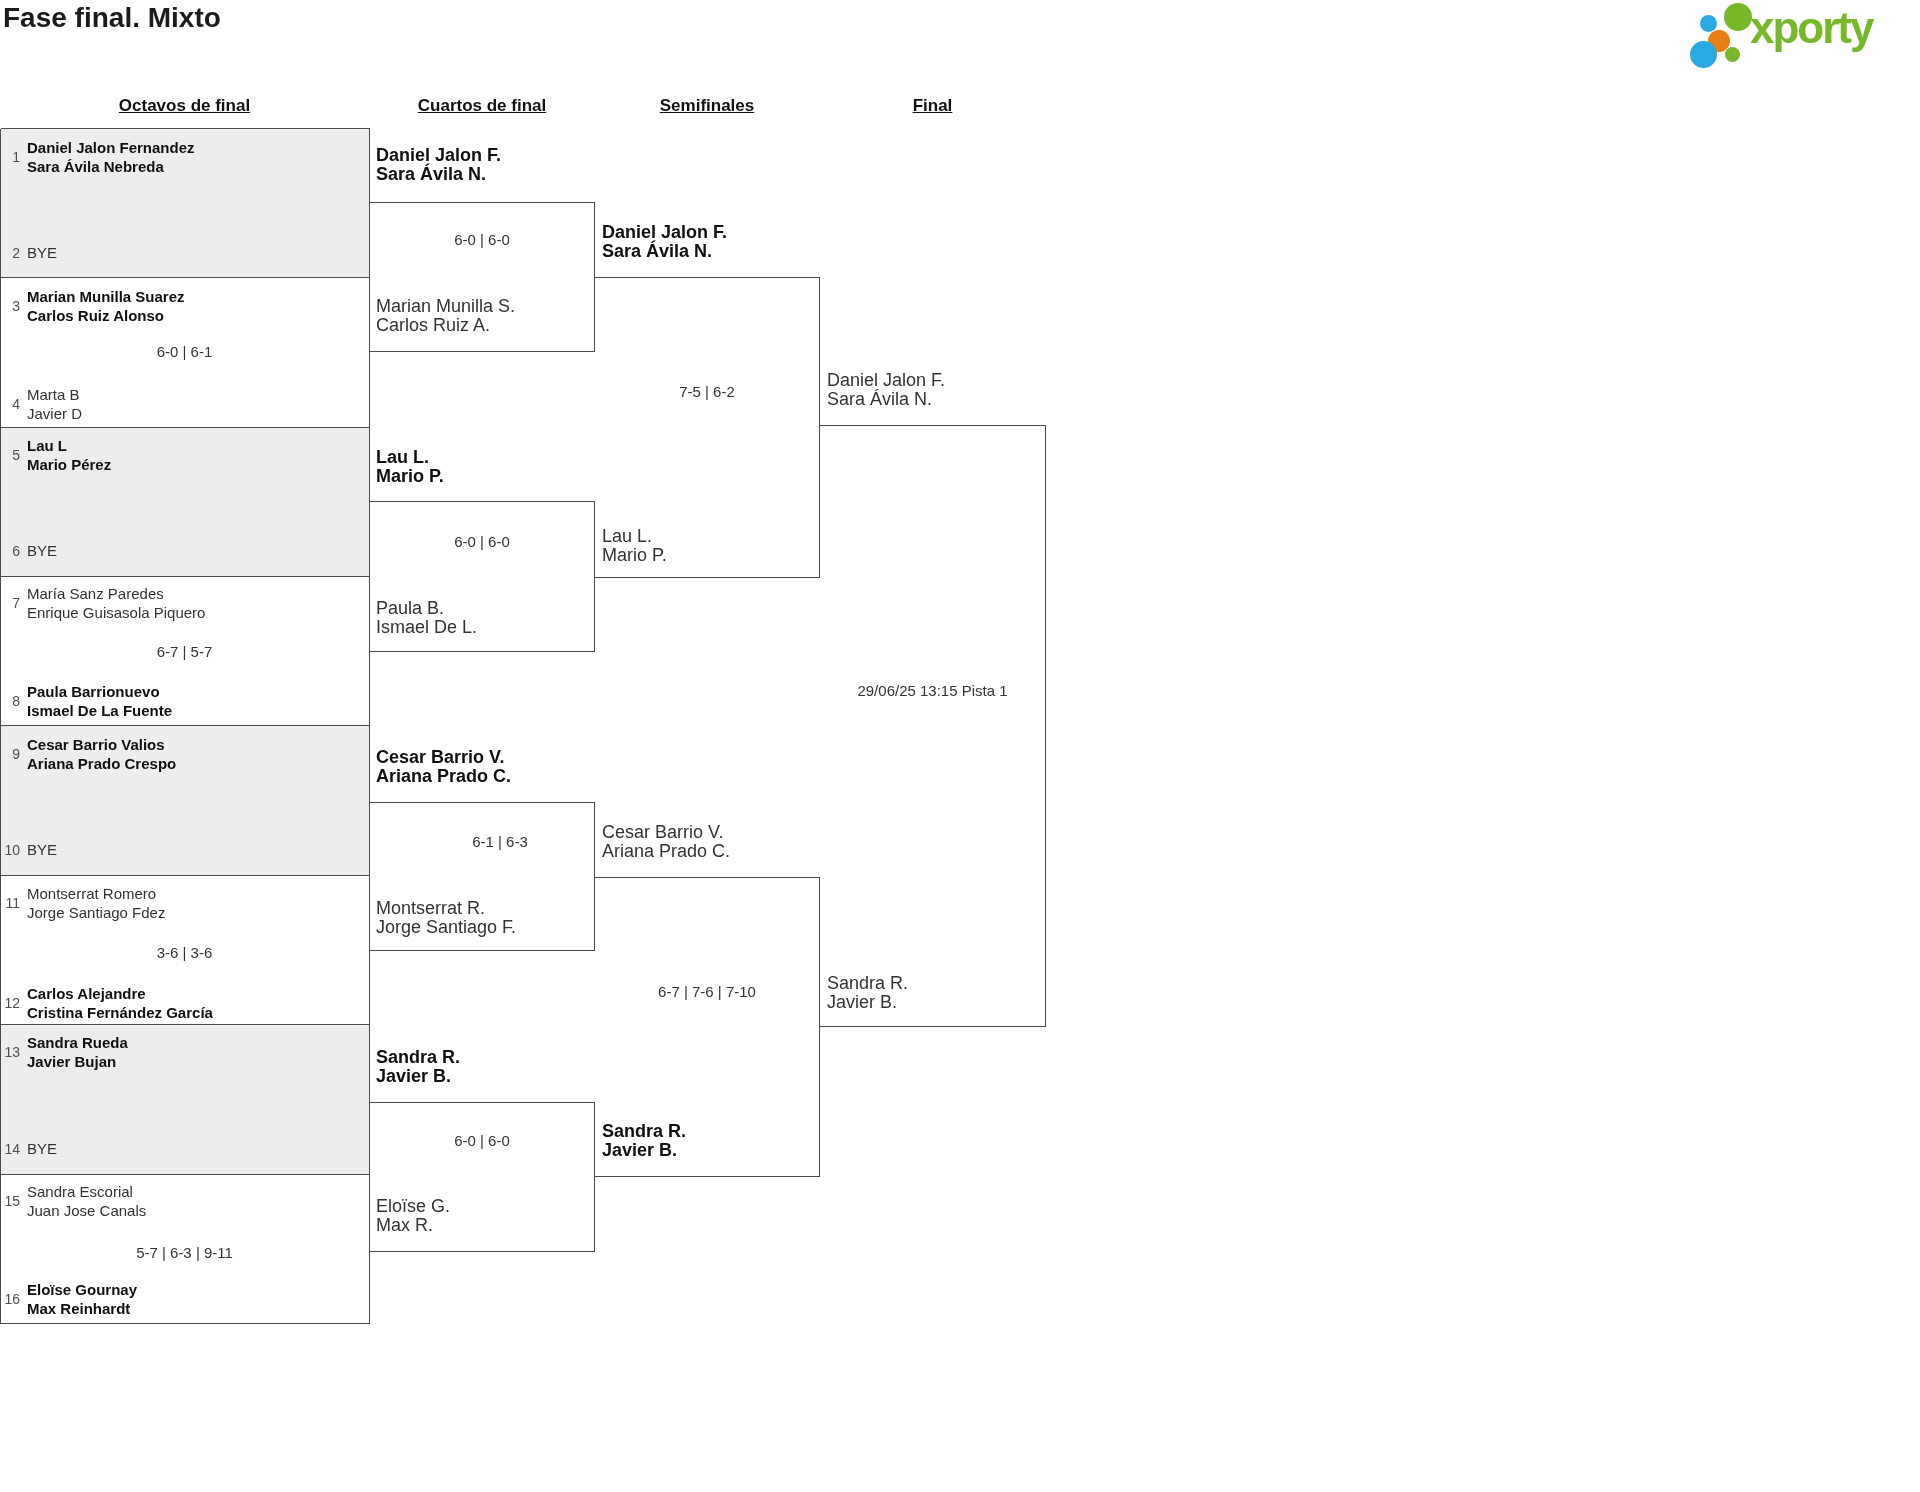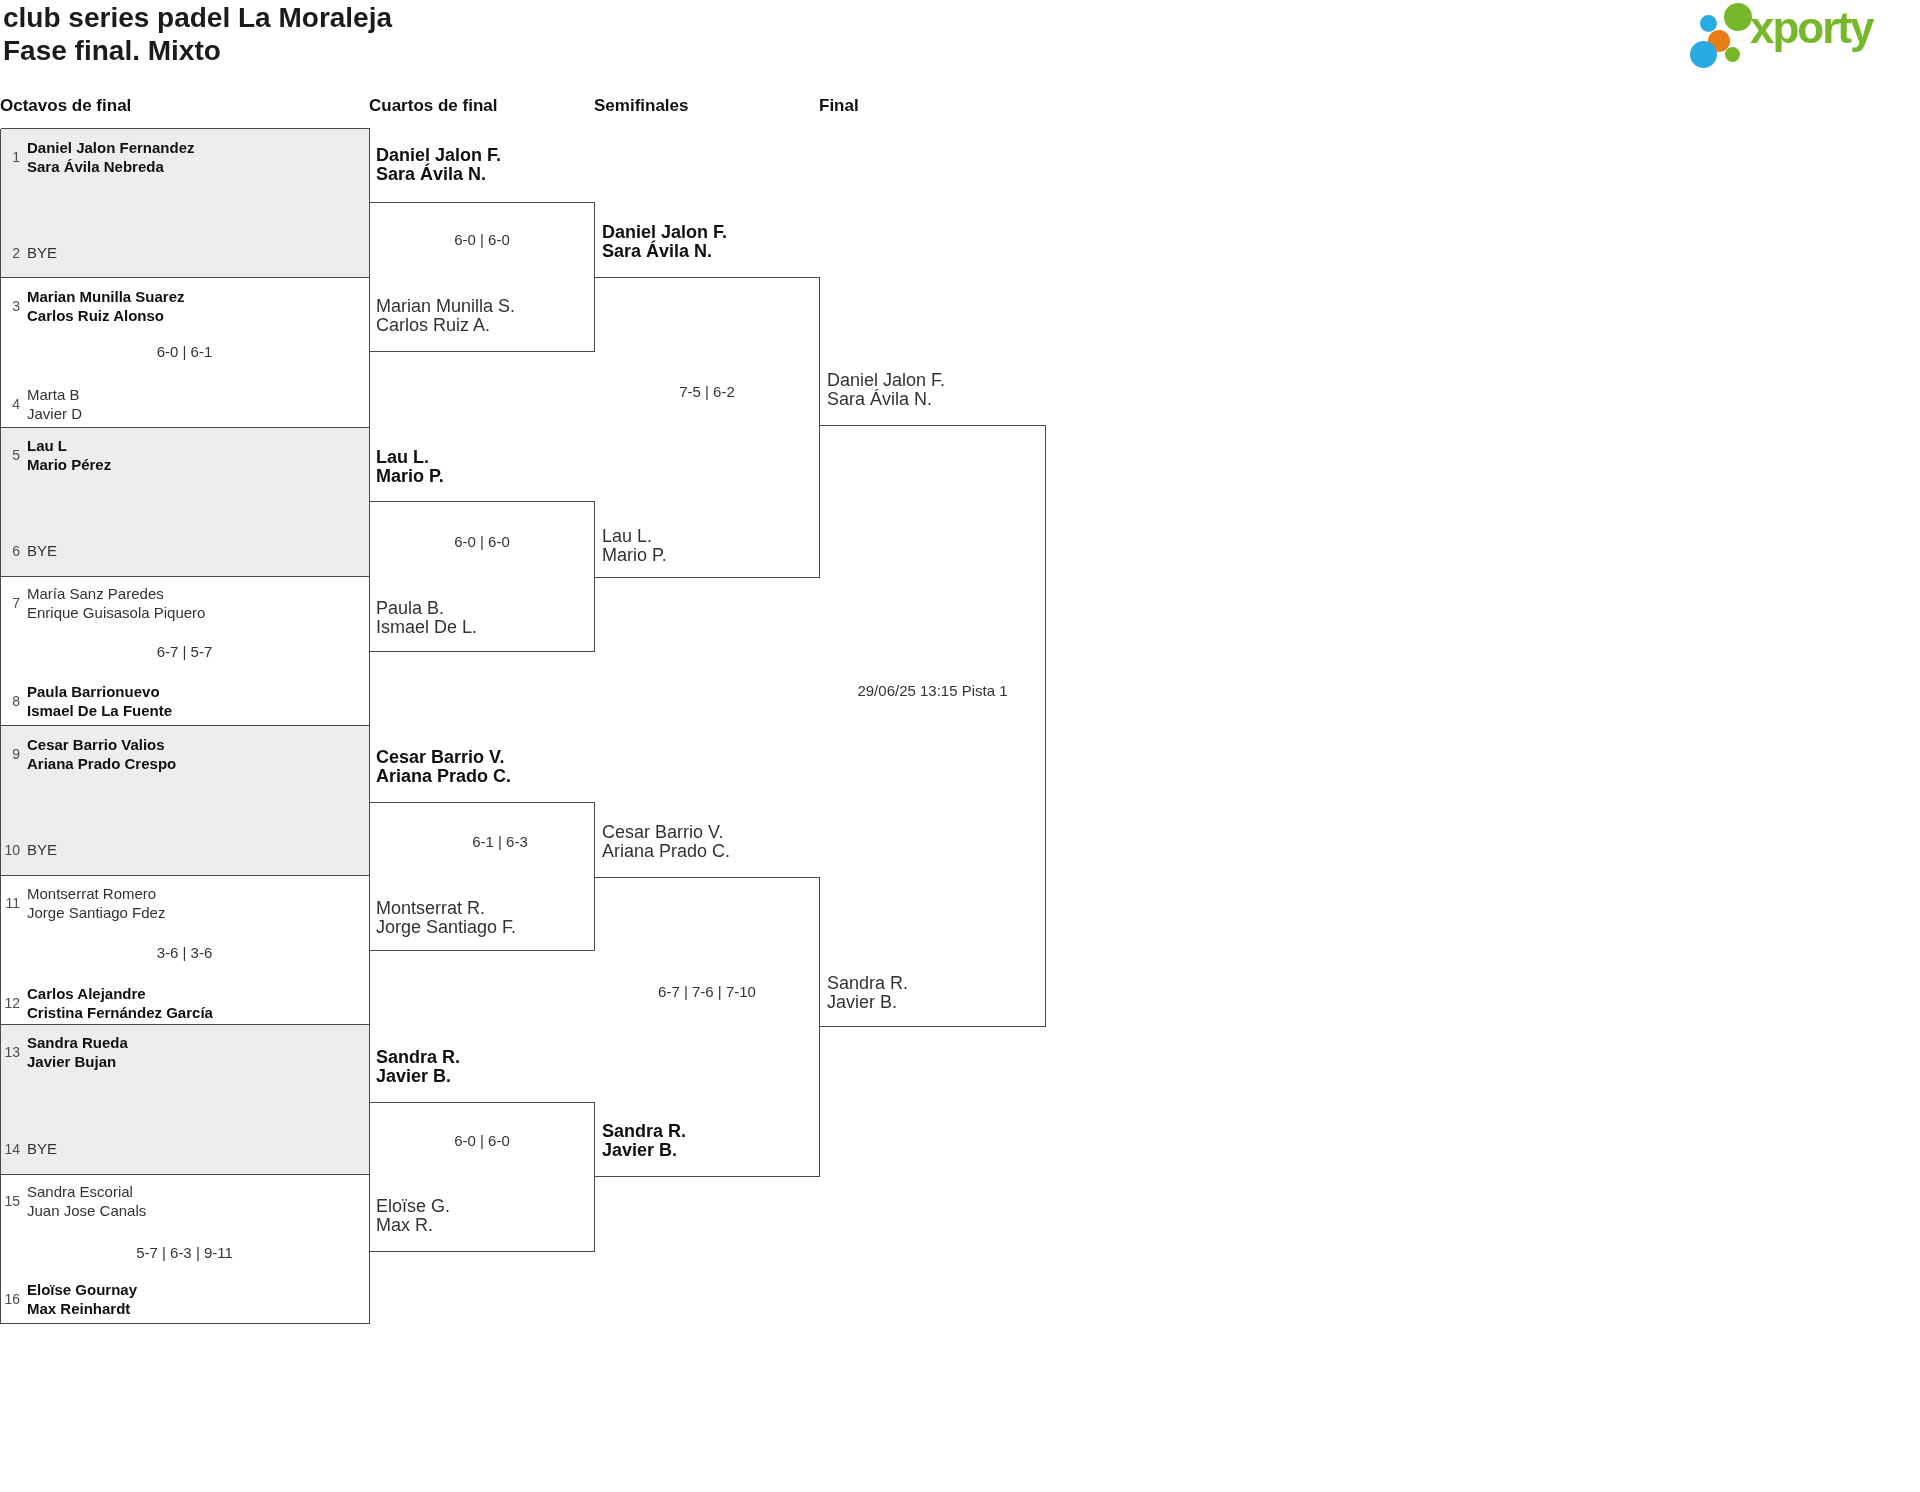--- a/index.html
+++ b/index.html
@@ -31,7 +31,6 @@
 <div id="page">
 
   <div class="title">
-    <div>club series padel La Moraleja</div>
     <div>Fase final. Mixto</div>
   </div>
 

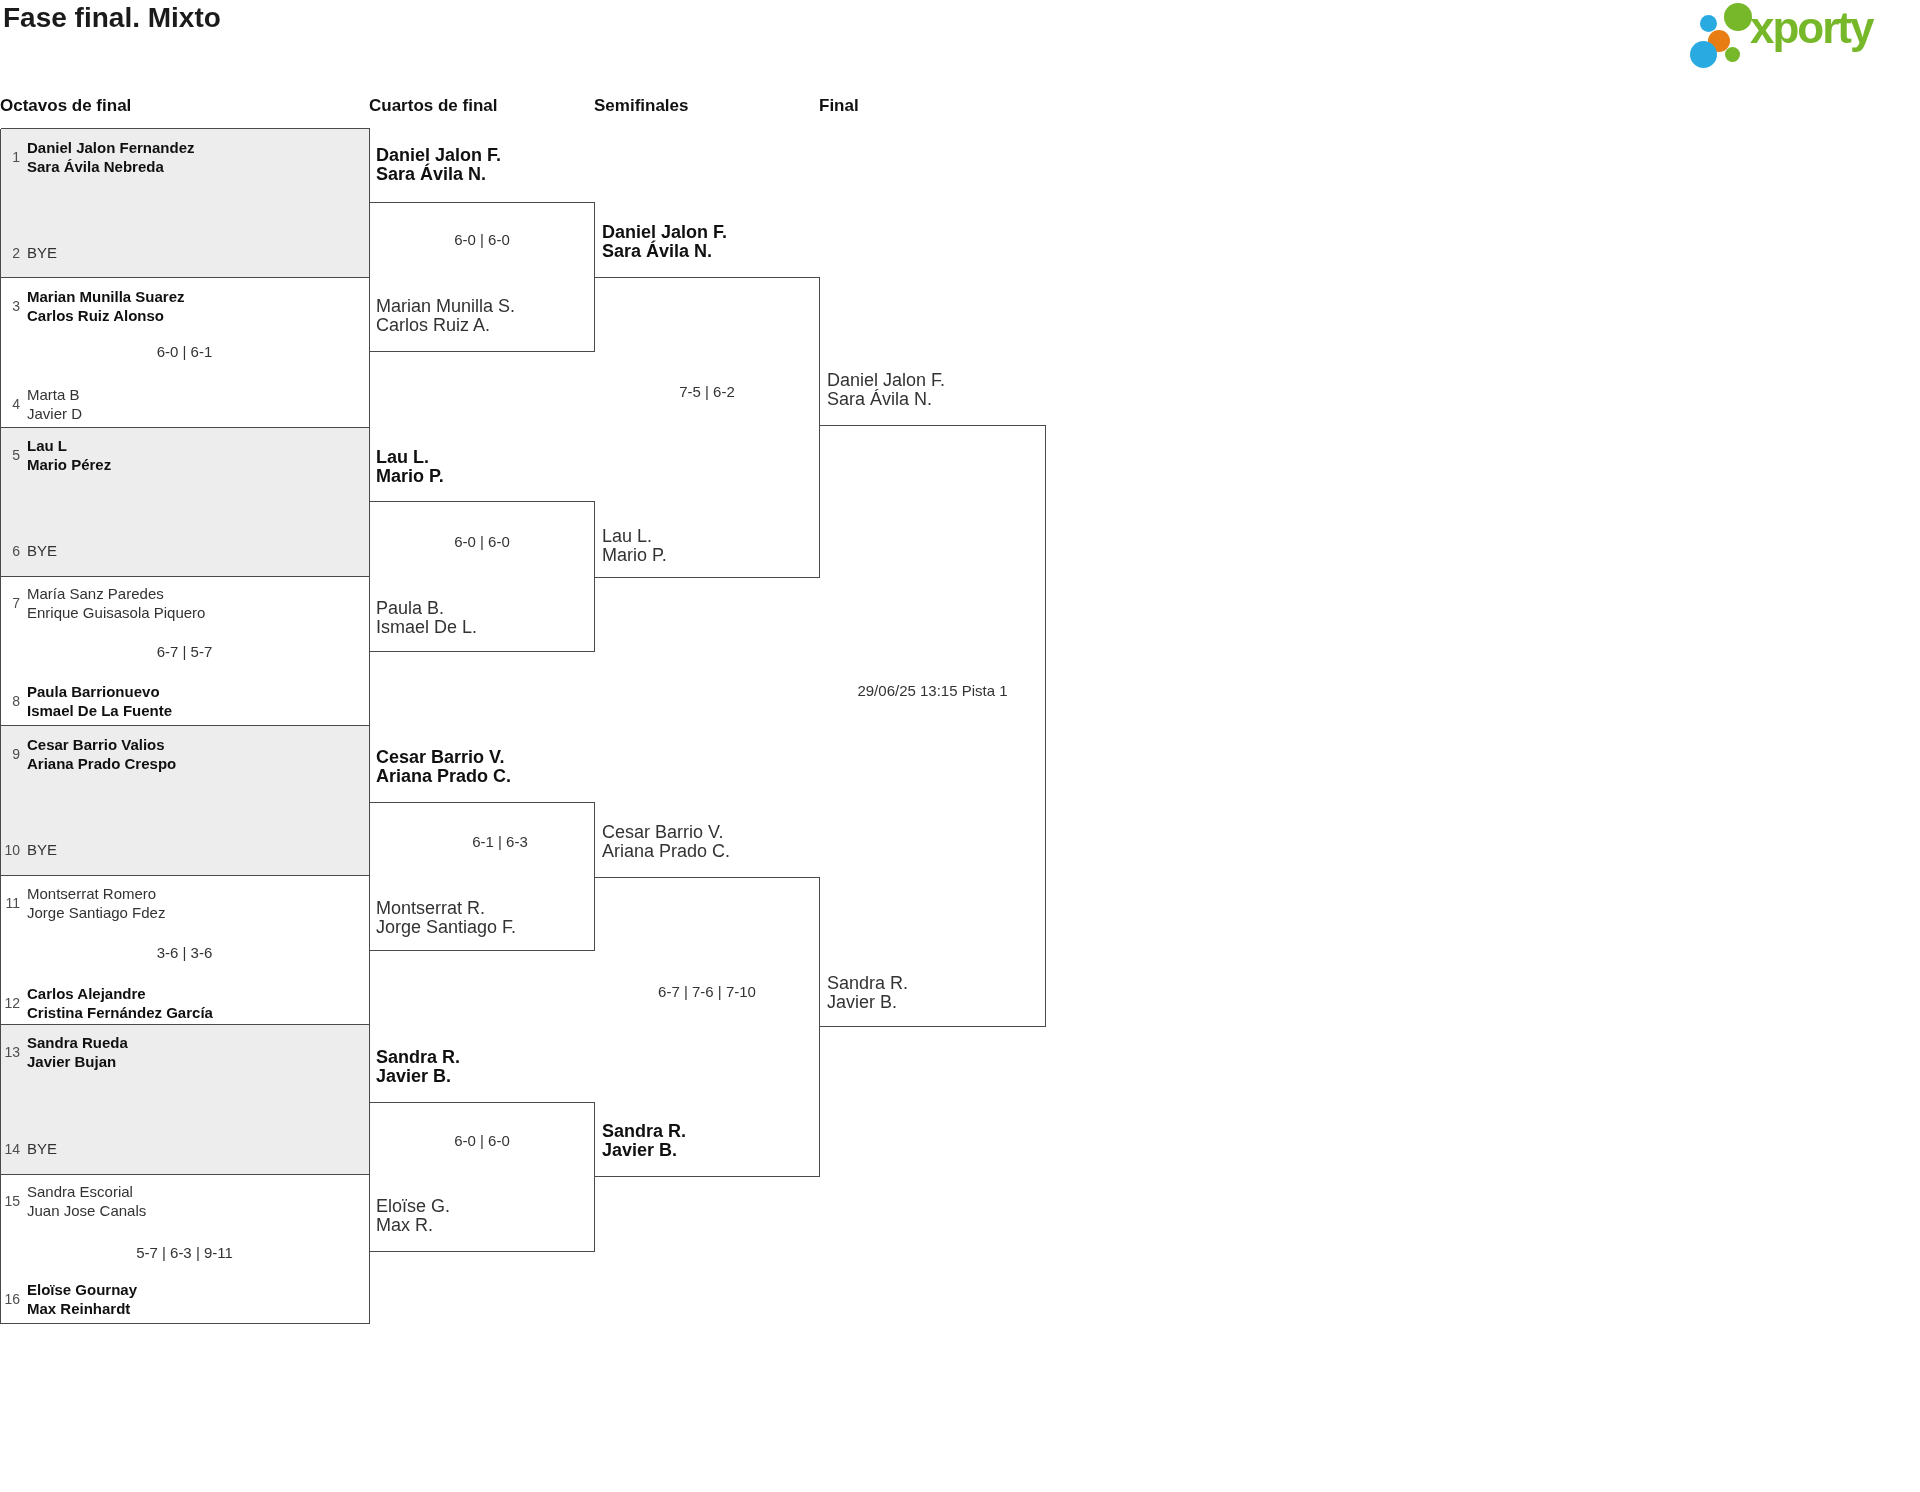--- a/index.html
+++ b/index.html
@@ -6,7 +6,7 @@
   #page{position:relative;width:1920px;height:1492px;background:#fff;overflow:hidden;
         font-family:"Liberation Sans","DejaVu Sans",sans-serif;}
   .title{position:absolute;left:3px;top:1px;font-size:28px;line-height:33px;font-weight:700;color:#1b1b1b;}
-  .colhead{position:absolute;top:96px;font-size:17px;font-weight:600;color:#111;}
+  .colhead{position:absolute;top:96px;text-align:center;font-size:17px;font-weight:600;color:#111;text-decoration:underline;}
   #grid{position:absolute;left:0;top:0;}
   .slot{position:absolute;left:0;width:369px;padding-left:27px;box-sizing:border-box;
         font-size:15px;line-height:19px;color:#333;}

